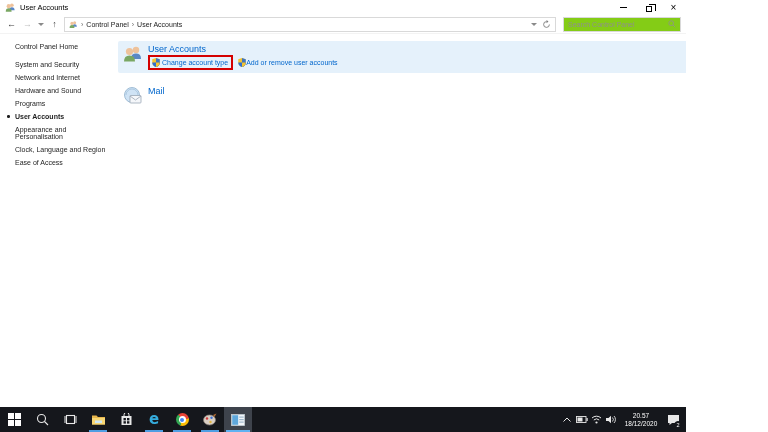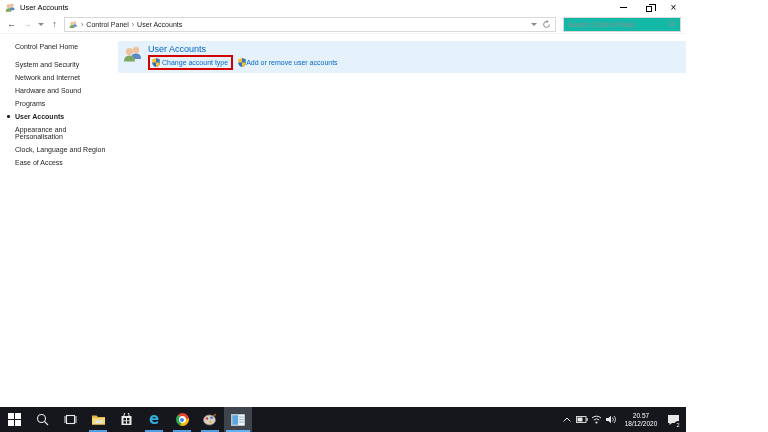--- a/index.html
+++ b/index.html
@@ -30,7 +30,7 @@
   .crumb-sep { color:#6a6a6a; font-size:7px; }
   .addr-spacer { flex:1; }
   .addr-tools { display:flex; align-items:center; gap:4px; }
-  .searchbox { width:118px; height:15px; border:1px solid #d9d9d9; display:flex; align-items:center; padding:0 4px; margin-left:4px; background:#14b8a6; }
+  .searchbox { width:118px; height:15px; border:1px solid #d9d9d9; display:flex; align-items:center; padding:0 4px; margin-left:4px; background:#84cc16; }
   .searchbox input { border:none; outline:none; flex:1; font-size:7px; font-family:"Liberation Sans",sans-serif; color:#444; min-width:0; background:transparent; }
   .searchbox input::placeholder { color:#8f8f8f; }
 

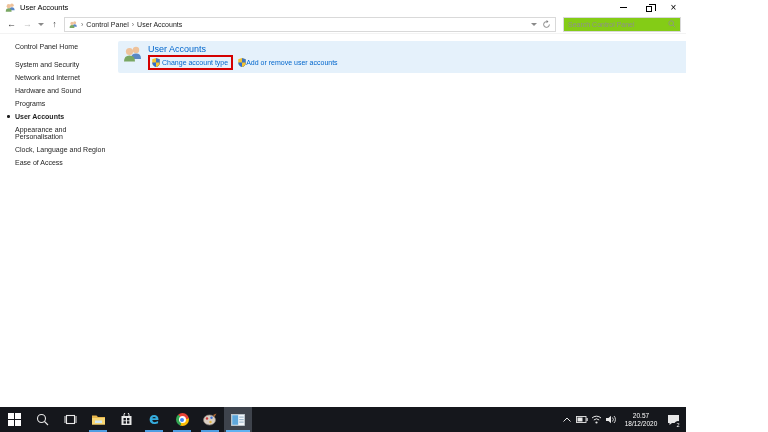--- a/index.html
+++ b/index.html
@@ -187,6 +187,17 @@
 
       <div class="sec-gap"></div>
 
+      <div class="section">
+        <svg class="sec-icon" viewBox="0 0 20 20">
+          <circle cx="9" cy="9" r="7.5" fill="#cfe3f5" stroke="#8fb0cc" stroke-width="0.8"></circle>
+          <path d="M3 9 A6 6 0 0 1 15 9" fill="none" stroke="#9dbdd9" stroke-width="0.7"></path>
+          <rect x="7" y="9.5" width="11" height="7.5" rx="0.8" fill="#f5f7fa" stroke="#9aa7b5" stroke-width="0.8"></rect>
+          <path d="M7 10 L12.5 14 L18 10" fill="none" stroke="#9aa7b5" stroke-width="0.8"></path>
+        </svg>
+        <div class="sec-body">
+          <div class="sec-title">Mail</div>
+        </div>
+      </div>
 
     </div>
   </div>

